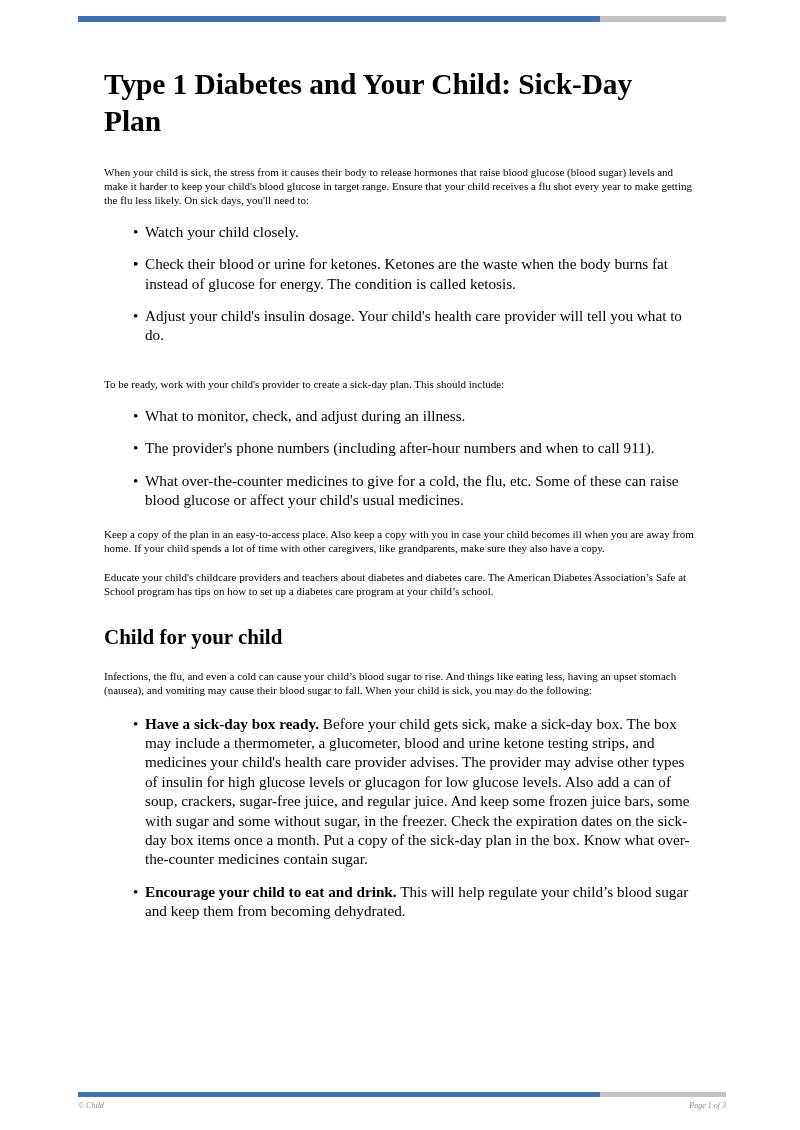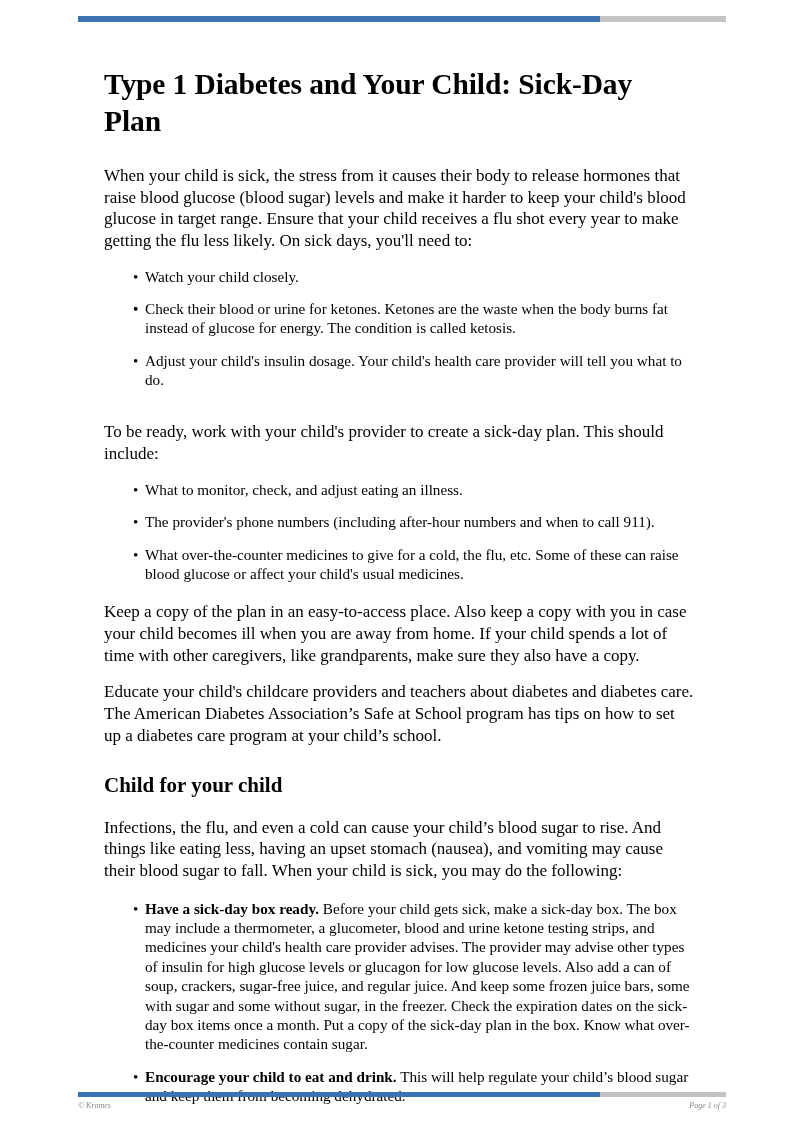--- a/index.html
+++ b/index.html
@@ -73,7 +73,7 @@
   }
 
   p.para {
-    font-size: 17px;
+    font-size: 11px;
     line-height: 1.275;
     margin: 0 0 15px 0;
     color: #000;

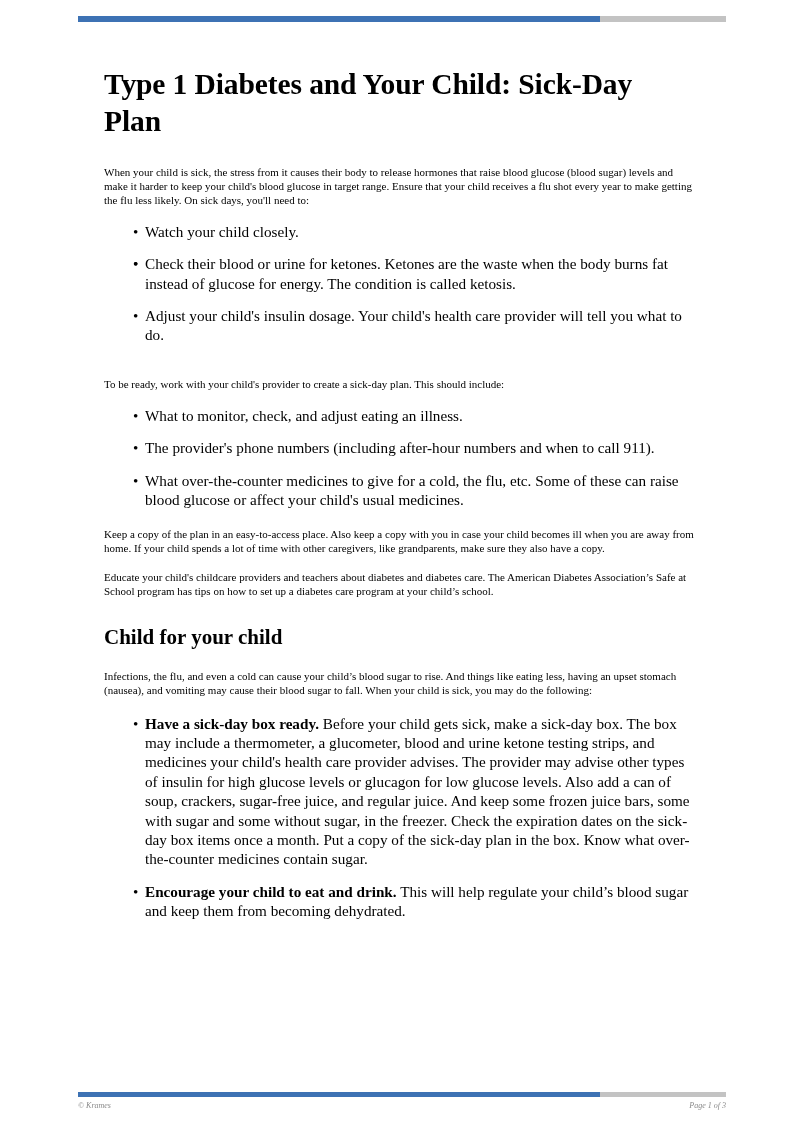--- a/index.html
+++ b/index.html
@@ -164,7 +164,7 @@
     <ul class="bullets list-tight">
       <li>
         <span class="bullet-dot">•</span>
-        <span>What to monitor, check, and adjust eating an illness.</span>
+        <span>What to monitor, check, and adjust during an illness.</span>
       </li>
       <li>
         <span class="bullet-dot">•</span>

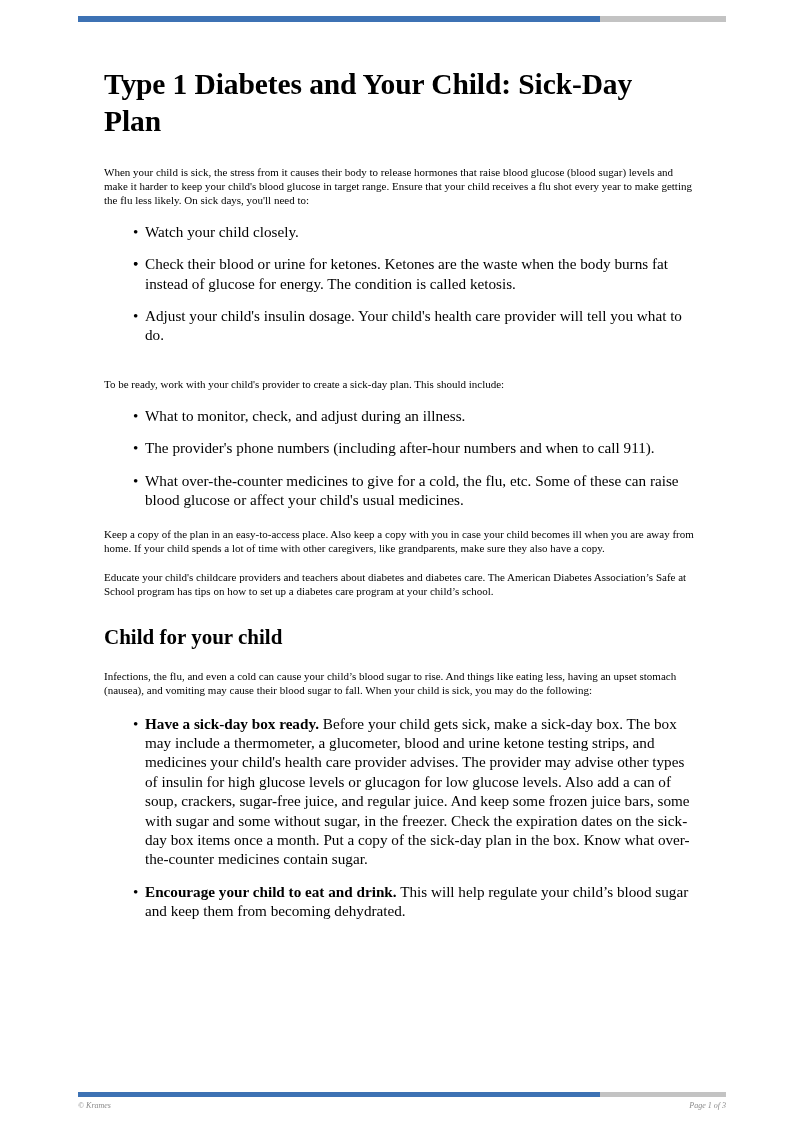--- a/index.html
+++ b/index.html
@@ -203,7 +203,7 @@
   </div>
 
   <div class="footer">
-    <div class="copyright">© Krames</div>
+    <div class="copyright">© Child</div>
     <div class="pageno">Page 1 of 3</div>
   </div>
 

